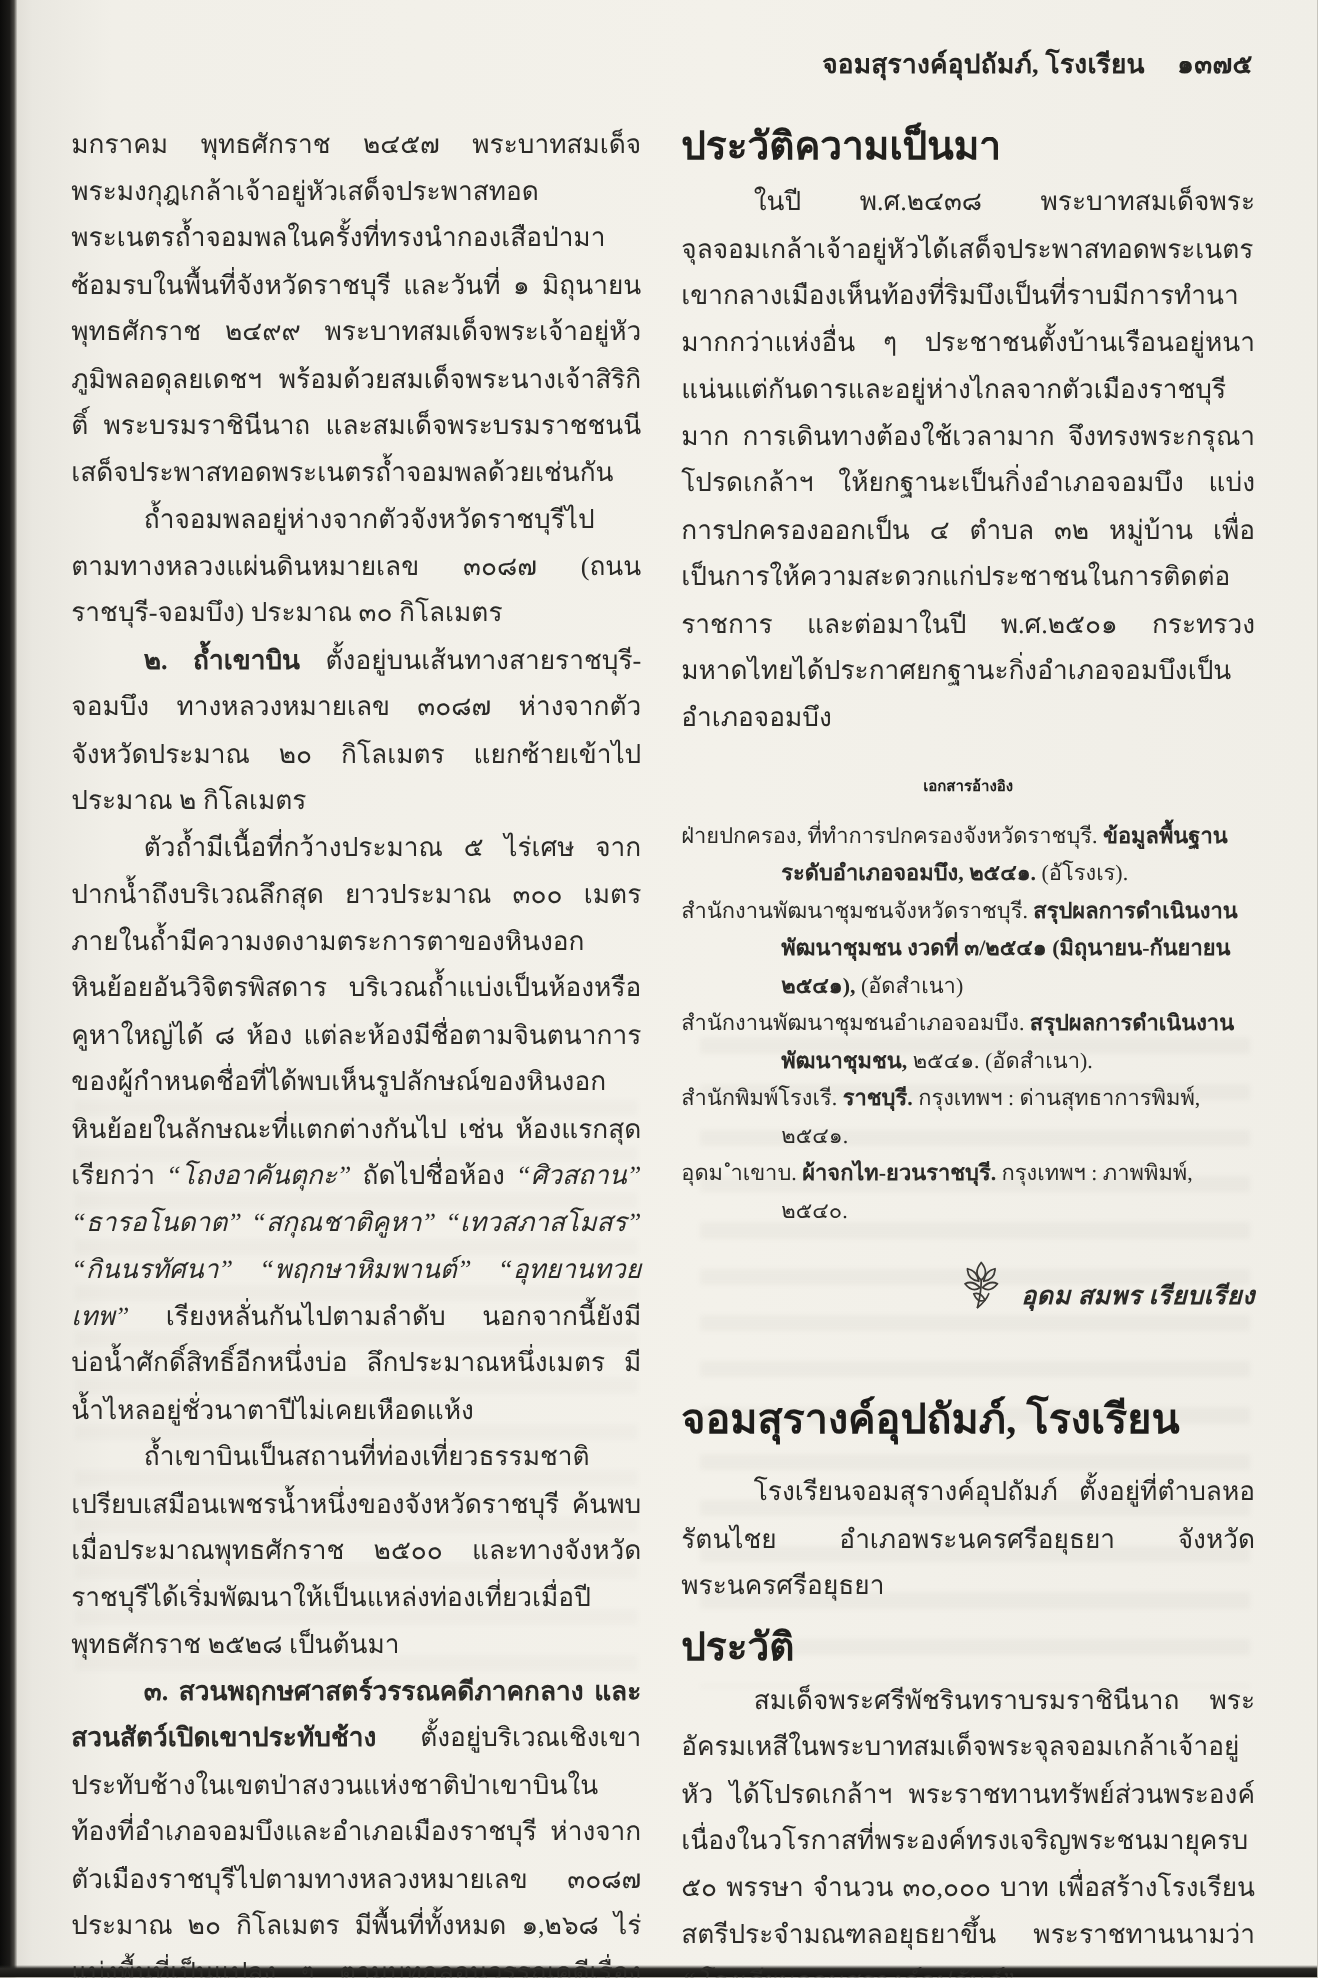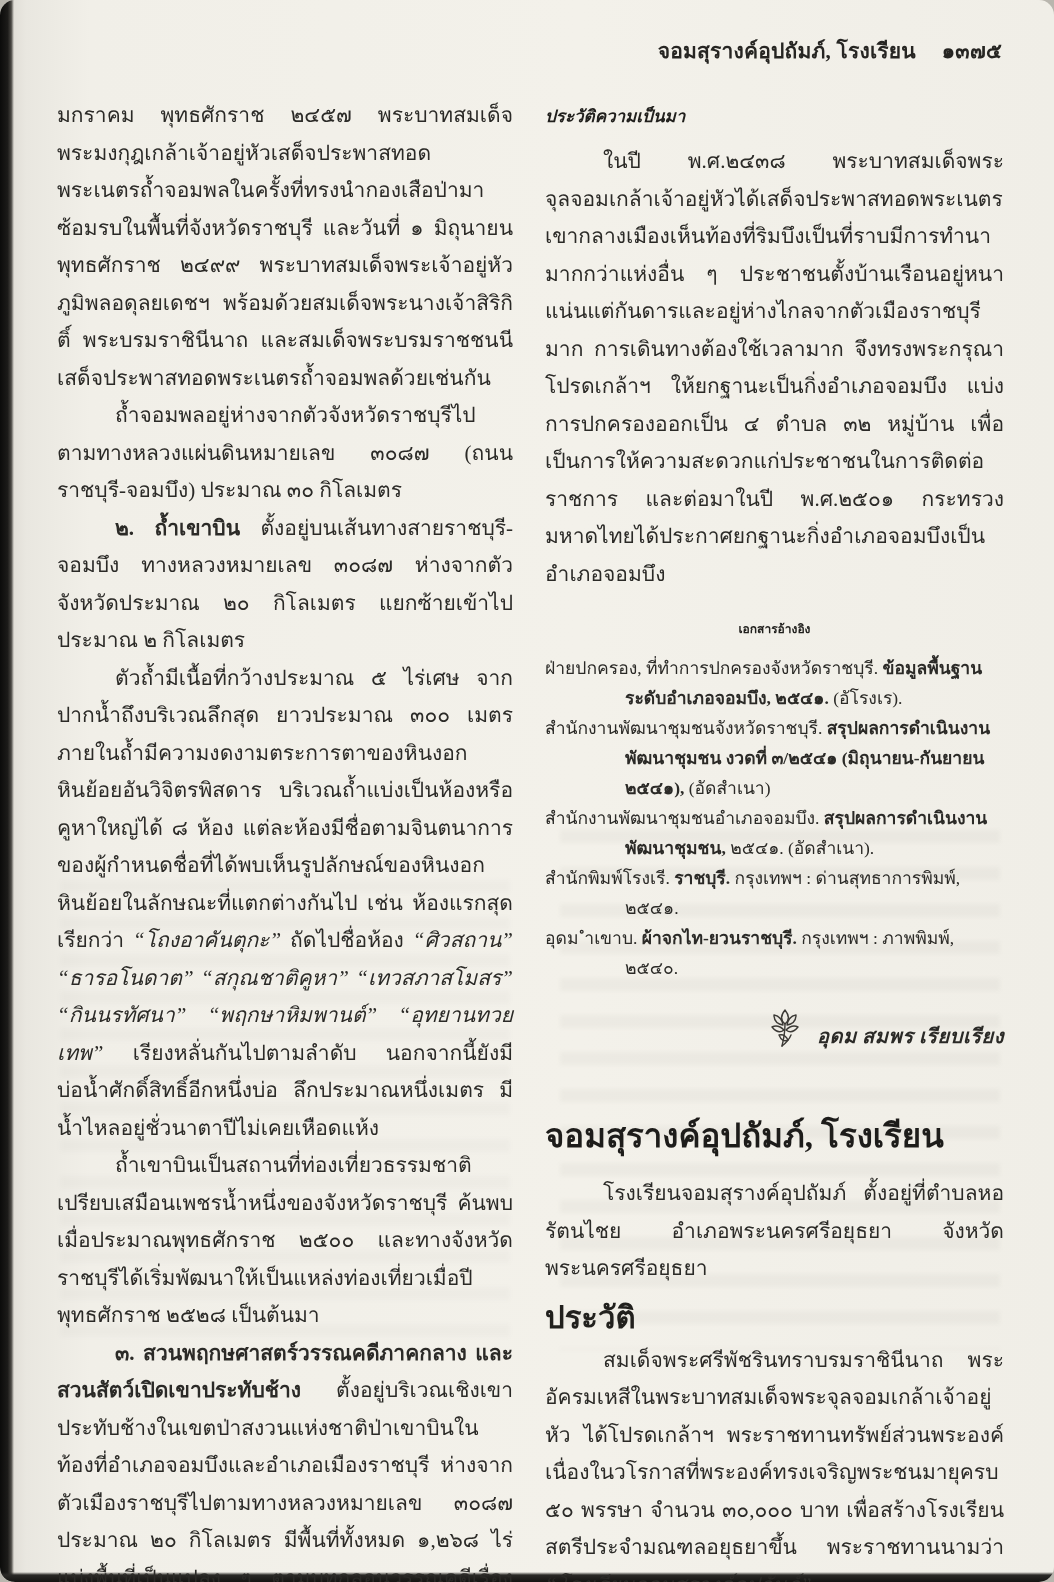--- a/index.html
+++ b/index.html
@@ -12,7 +12,6 @@
     position:relative;width:1054px;height:1582px;overflow:hidden;
     background:linear-gradient(90deg,#d9d6ce 0px,#e9e7e0 26px,#f1efe8 90px,#f3f1ea 55%,#f0eee7 100%);
     color:#2b2a27;
-    border-radius:15px;
   }
   .spine-shadow{
     position:absolute;left:0;top:0;width:14px;height:100%;

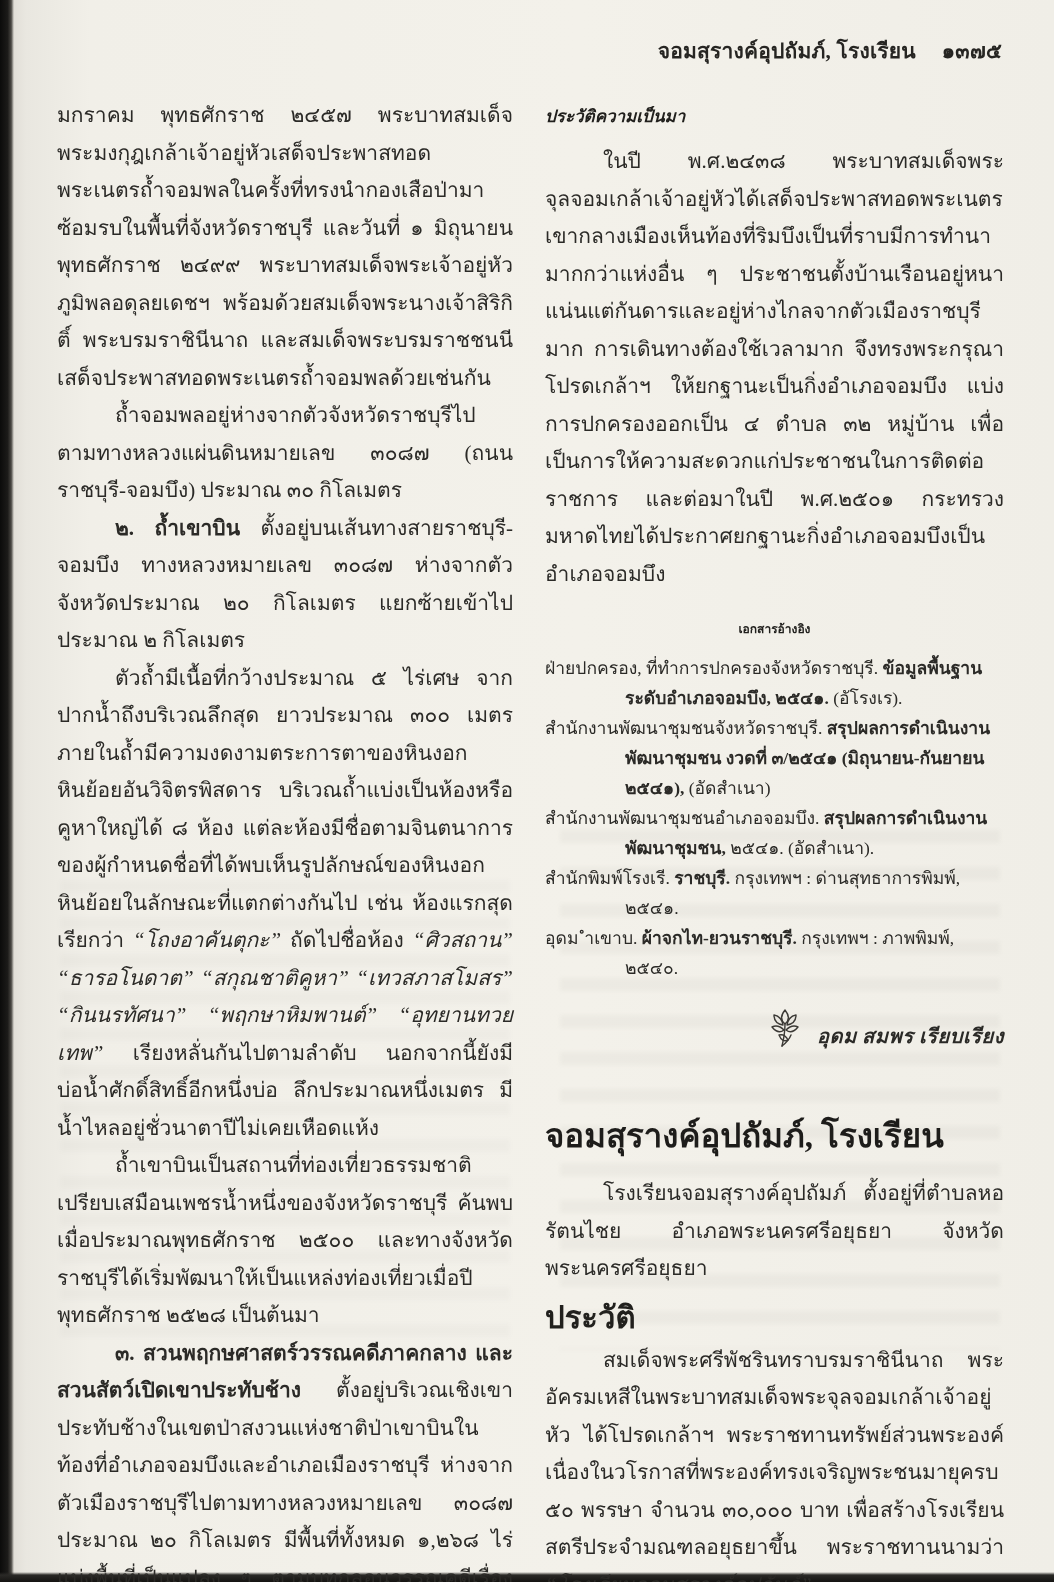--- a/index.html
+++ b/index.html
@@ -37,7 +37,7 @@
   p.indent{text-indent:58px;}
   .run-bold{font-weight:bold;}
   .run-italic{font-style:italic;}
-  h2.sec-head{margin:0 0 6px 0;font-size:17px;line-height:40px;font-weight:bold;color:#21201d;text-align:left;font-style:italic;}
+  h2.sec-head{margin:0 0 6px 0;font-size:31px;line-height:40px;font-weight:bold;color:#21201d;text-align:left;}
   h3.sub-head{margin:10px 0 4px 0;font-size:31px;line-height:40px;font-weight:bold;color:#21201d;text-align:left;}
   .refs-heading{
     margin:20px 0 8px 0;text-align:center;font-weight:bold;font-size:12px;line-height:32px;color:#21201d;

